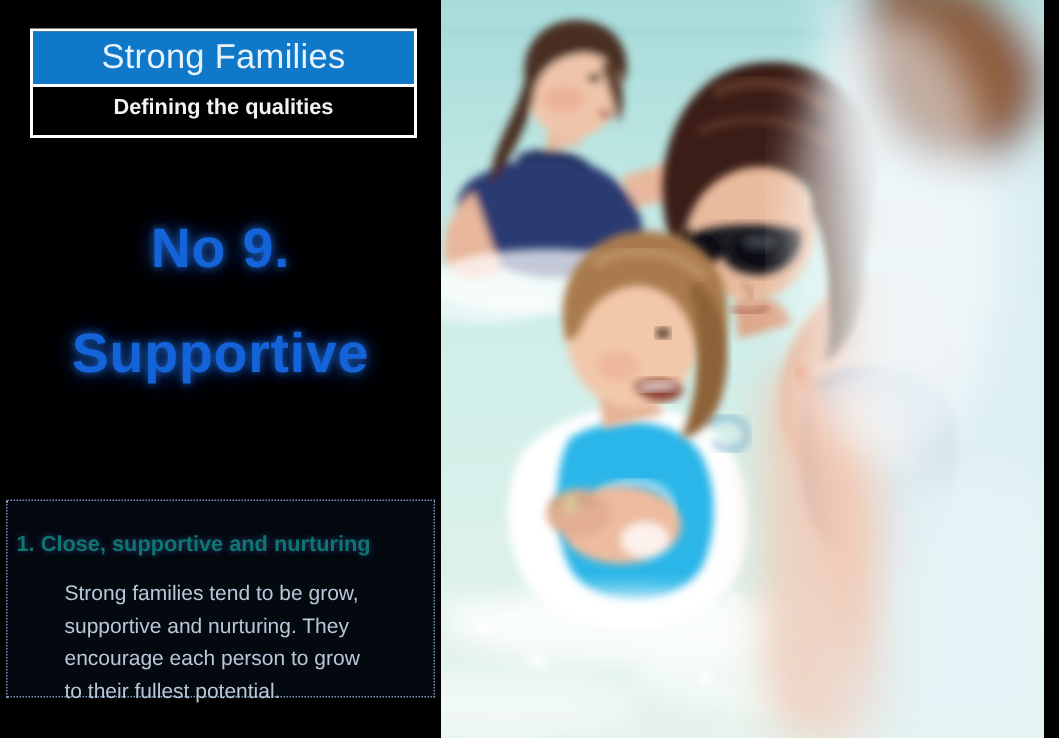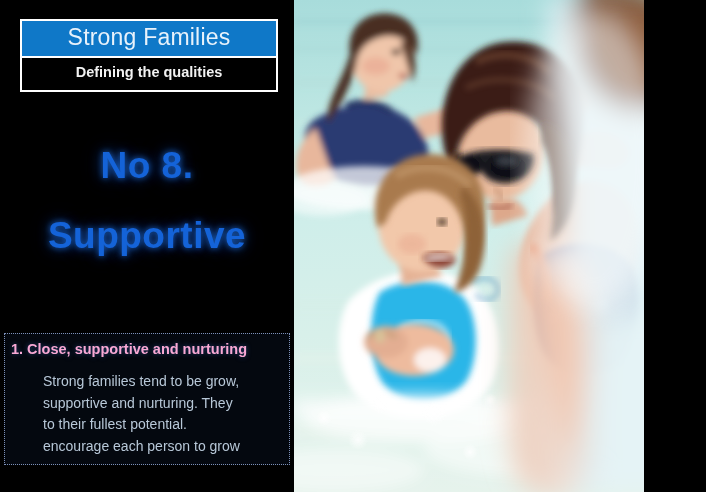--- a/index.html
+++ b/index.html
@@ -13,7 +13,7 @@
 
   #slide {
     position: relative;
-    width: 644px;
+    width: 696px;
     height: 492px;
     background: #000000;
     overflow: hidden;

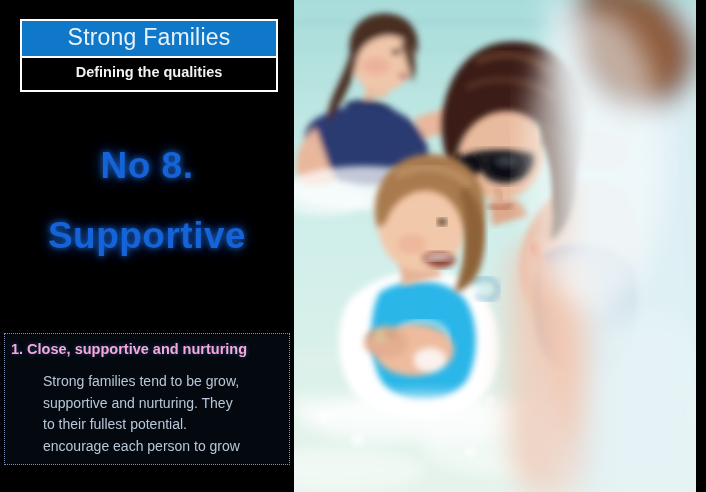--- a/index.html
+++ b/index.html
@@ -352,7 +352,7 @@
       </div>
     </div>
 
-    <div id="no-line" class="glow-line">No 8.</div>
+    <div id="no-line" class="glow-line">No 9.</div>
     <div id="sup-line" class="glow-line">Supportive</div>
 
     <div id="body-box">

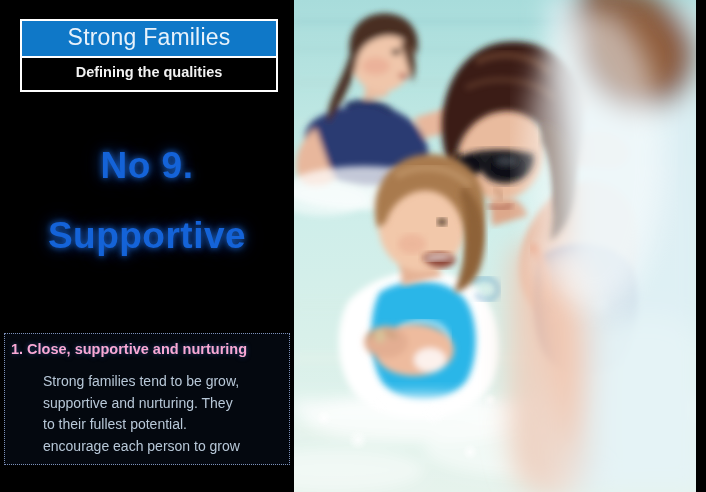--- a/index.html
+++ b/index.html
@@ -101,11 +101,11 @@
     border: 1px dotted #7d90b8;
   }
   #body-heading {
-    color: #f9a8d4;
+    color: #0f766e;
     font-weight: bold;
     font-size: 14.5px;
     line-height: 18px;
-    padding: 6px 4px 0 6px;
+    padding: 20px 4px 0 6px;
     text-shadow: 0 0 5px rgba(60,110,200,0.55);
   }
   #body-text {

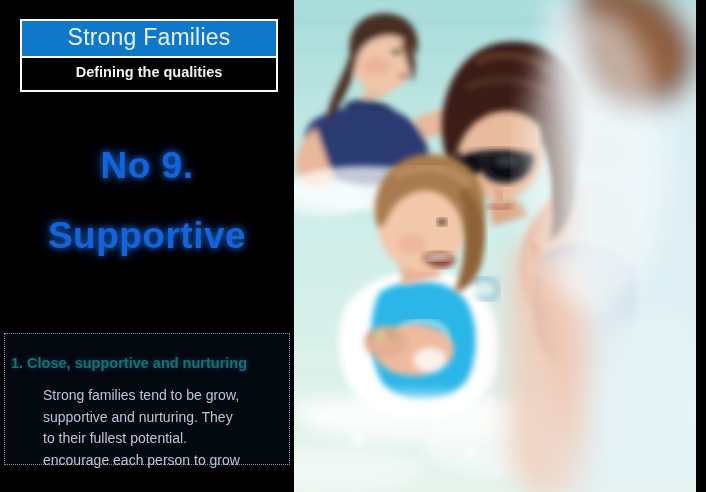--- a/index.html
+++ b/index.html
@@ -360,8 +360,8 @@
       <div id="body-text">
         <p>Strong families tend to be grow,</p>
         <p>supportive and nurturing.  They</p>
+        <p>encourage  each person to grow</p>
         <p>to their fullest potential.</p>
-        <p>encourage  each person to grow</p>
       </div>
     </div>
 

